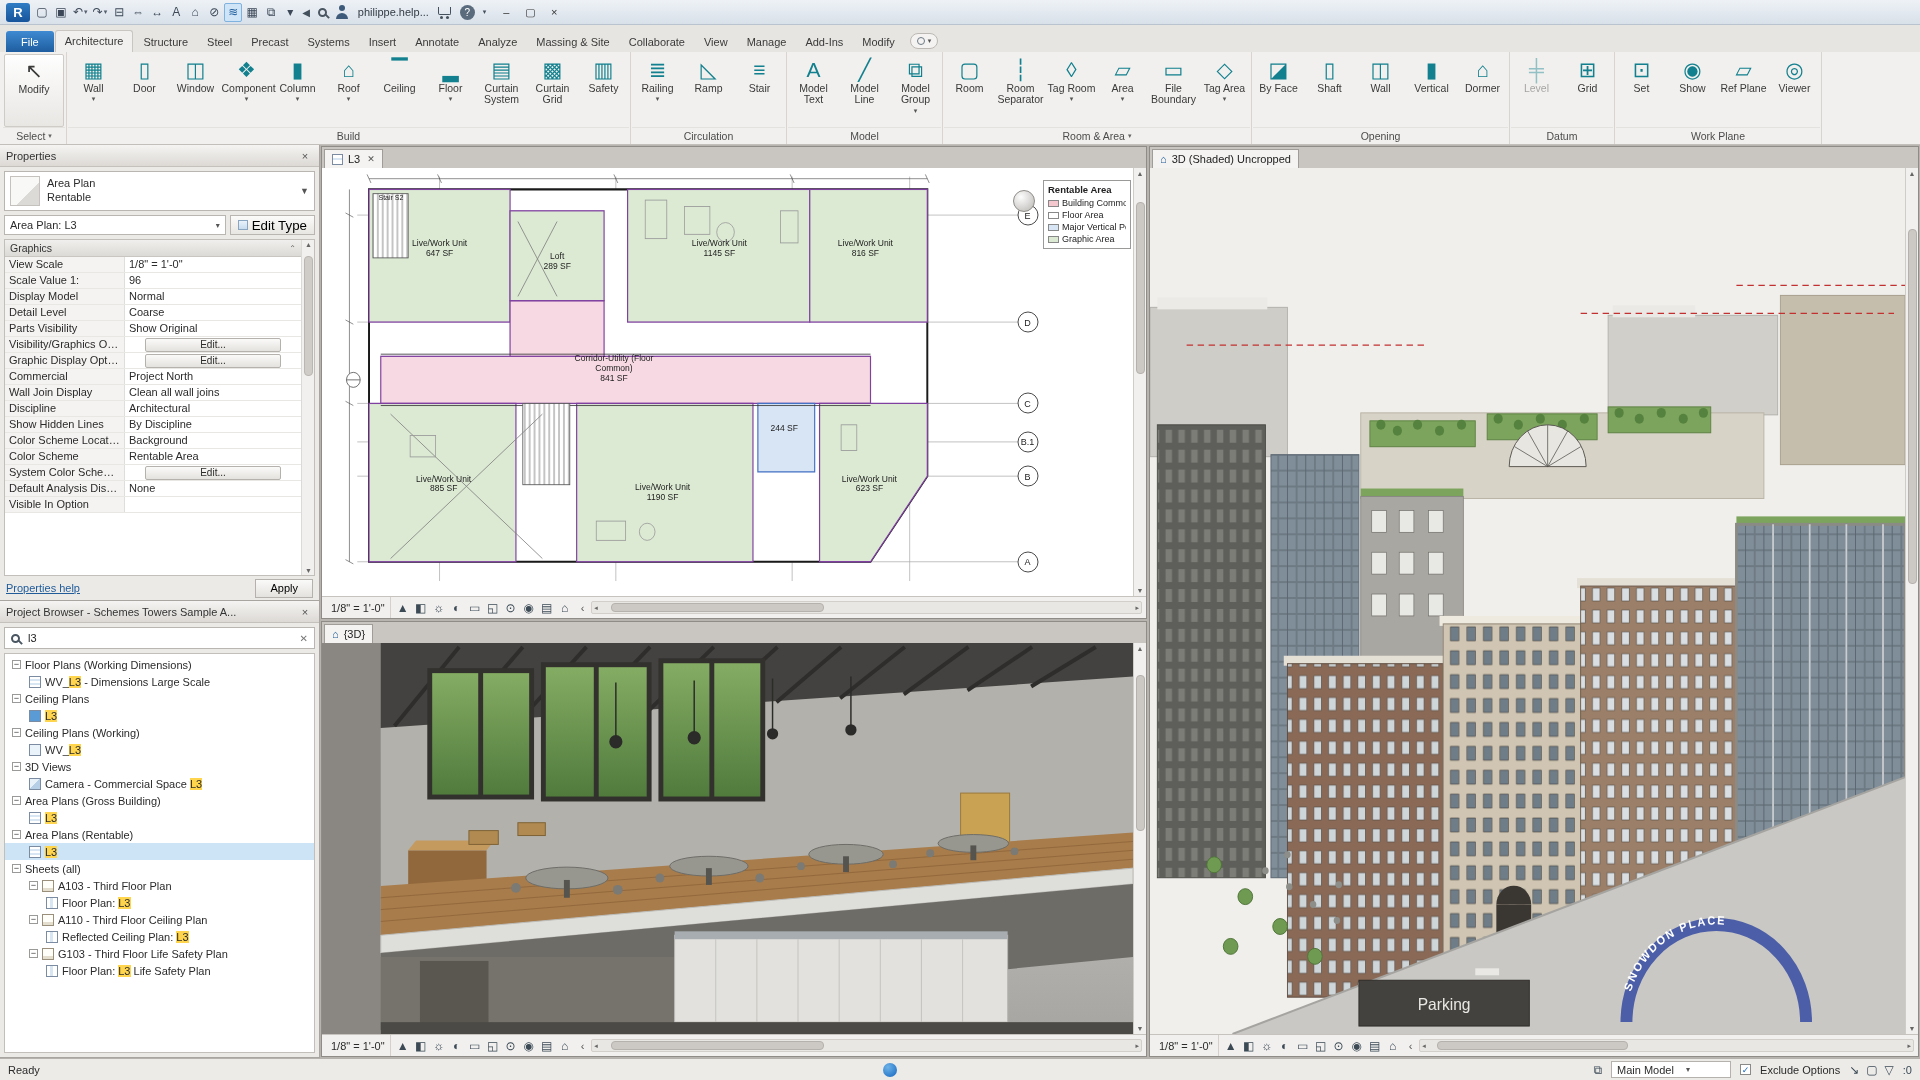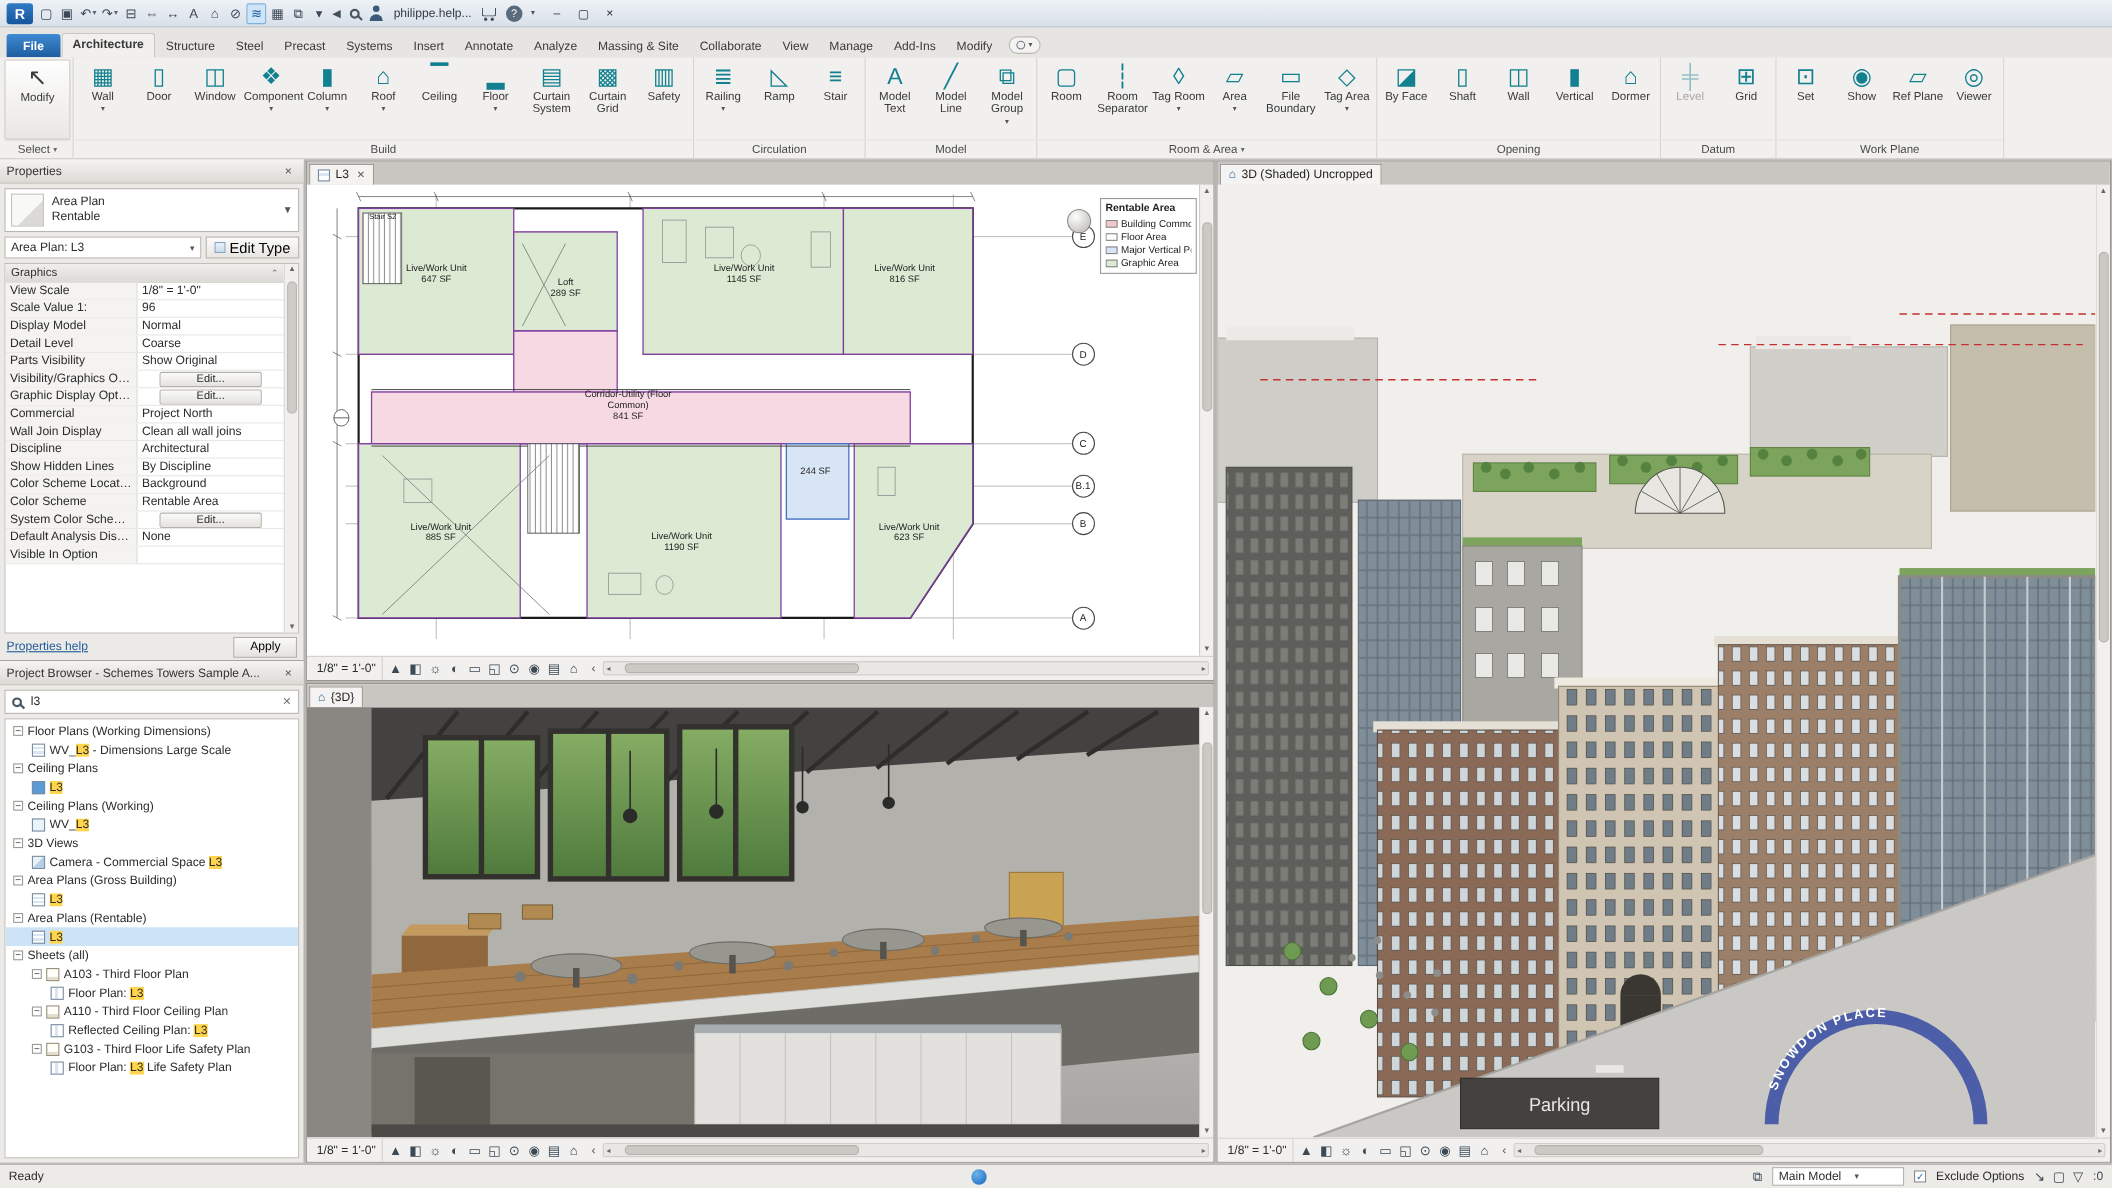--- a/index.html
+++ b/index.html
@@ -33,7 +33,7 @@
 
   
   .tabrow{height:27px;flex:none;background:#e7e5e1;display:flex;align-items:flex-end;padding:2px 6px 0;gap:1px}
-  .file-tab{background:linear-gradient(#3f8ad2,#1e5d9f);color:#fff;padding:5px 15px 4px;border-radius:3px 3px 0 0;font-weight:bold}
+  .file-tab{background:linear-gradient(#3f8ad2,#1e5d9f);color:#fff;padding:5px 15px 4px;border-radius:3px 3px 0 0;font-weight:normal}
   .tabs{display:flex;align-items:flex-end;gap:1px}
   .rtab{padding:5px 9px 4px;color:#3a3a3a;border-radius:3px 3px 0 0;white-space:nowrap}
   .rtab[data-active="true"]{background:#f1f0ee;border:1px solid #c9c6c2;border-bottom:none;font-weight:bold;padding:4px 9px 5px}

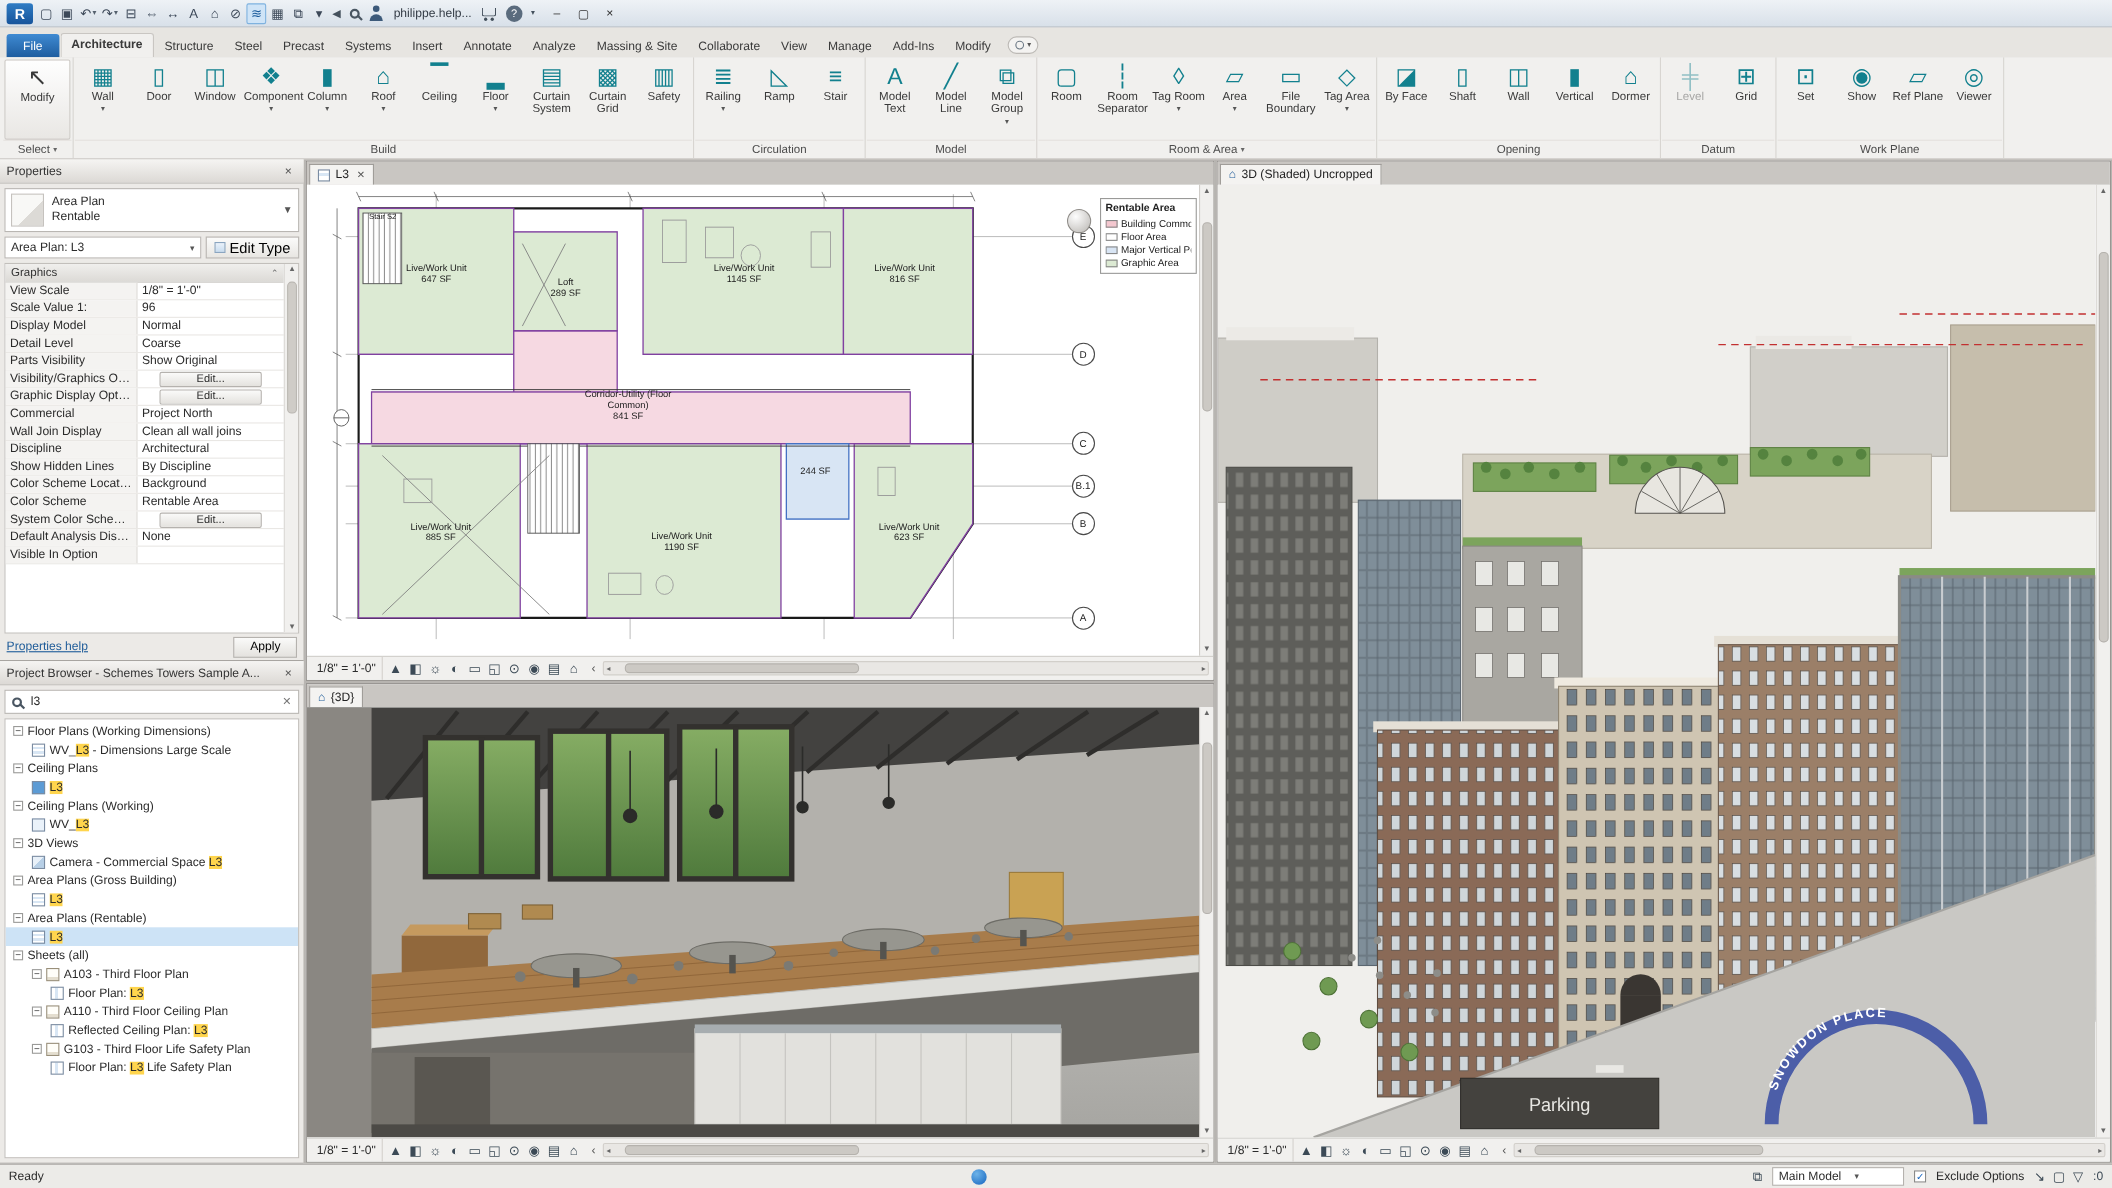--- a/index.html
+++ b/index.html
@@ -36,7 +36,7 @@
   .file-tab{background:linear-gradient(#3f8ad2,#1e5d9f);color:#fff;padding:5px 15px 4px;border-radius:3px 3px 0 0;font-weight:normal}
   .tabs{display:flex;align-items:flex-end;gap:1px}
   .rtab{padding:5px 9px 4px;color:#3a3a3a;border-radius:3px 3px 0 0;white-space:nowrap}
-  .rtab[data-active="true"]{background:#f1f0ee;border:1px solid #c9c6c2;border-bottom:none;font-weight:bold;padding:4px 9px 5px}
+  .rtab[data-active="true"]{background:#f1f0ee;border:1px solid #c9c6c2;border-bottom:none;font-weight:normal;padding:4px 9px 5px}
   .modify-widget{margin-left:5px;margin-bottom:3px;border:1px solid #bcb9b5;border-radius:8px;background:#f4f3f1;
                  height:16px;display:flex;align-items:center;gap:3px;padding:0 6px;color:#555}
   .mw-circle{width:8px;height:8px;border:1.5px solid #6d7a86;border-radius:50%}

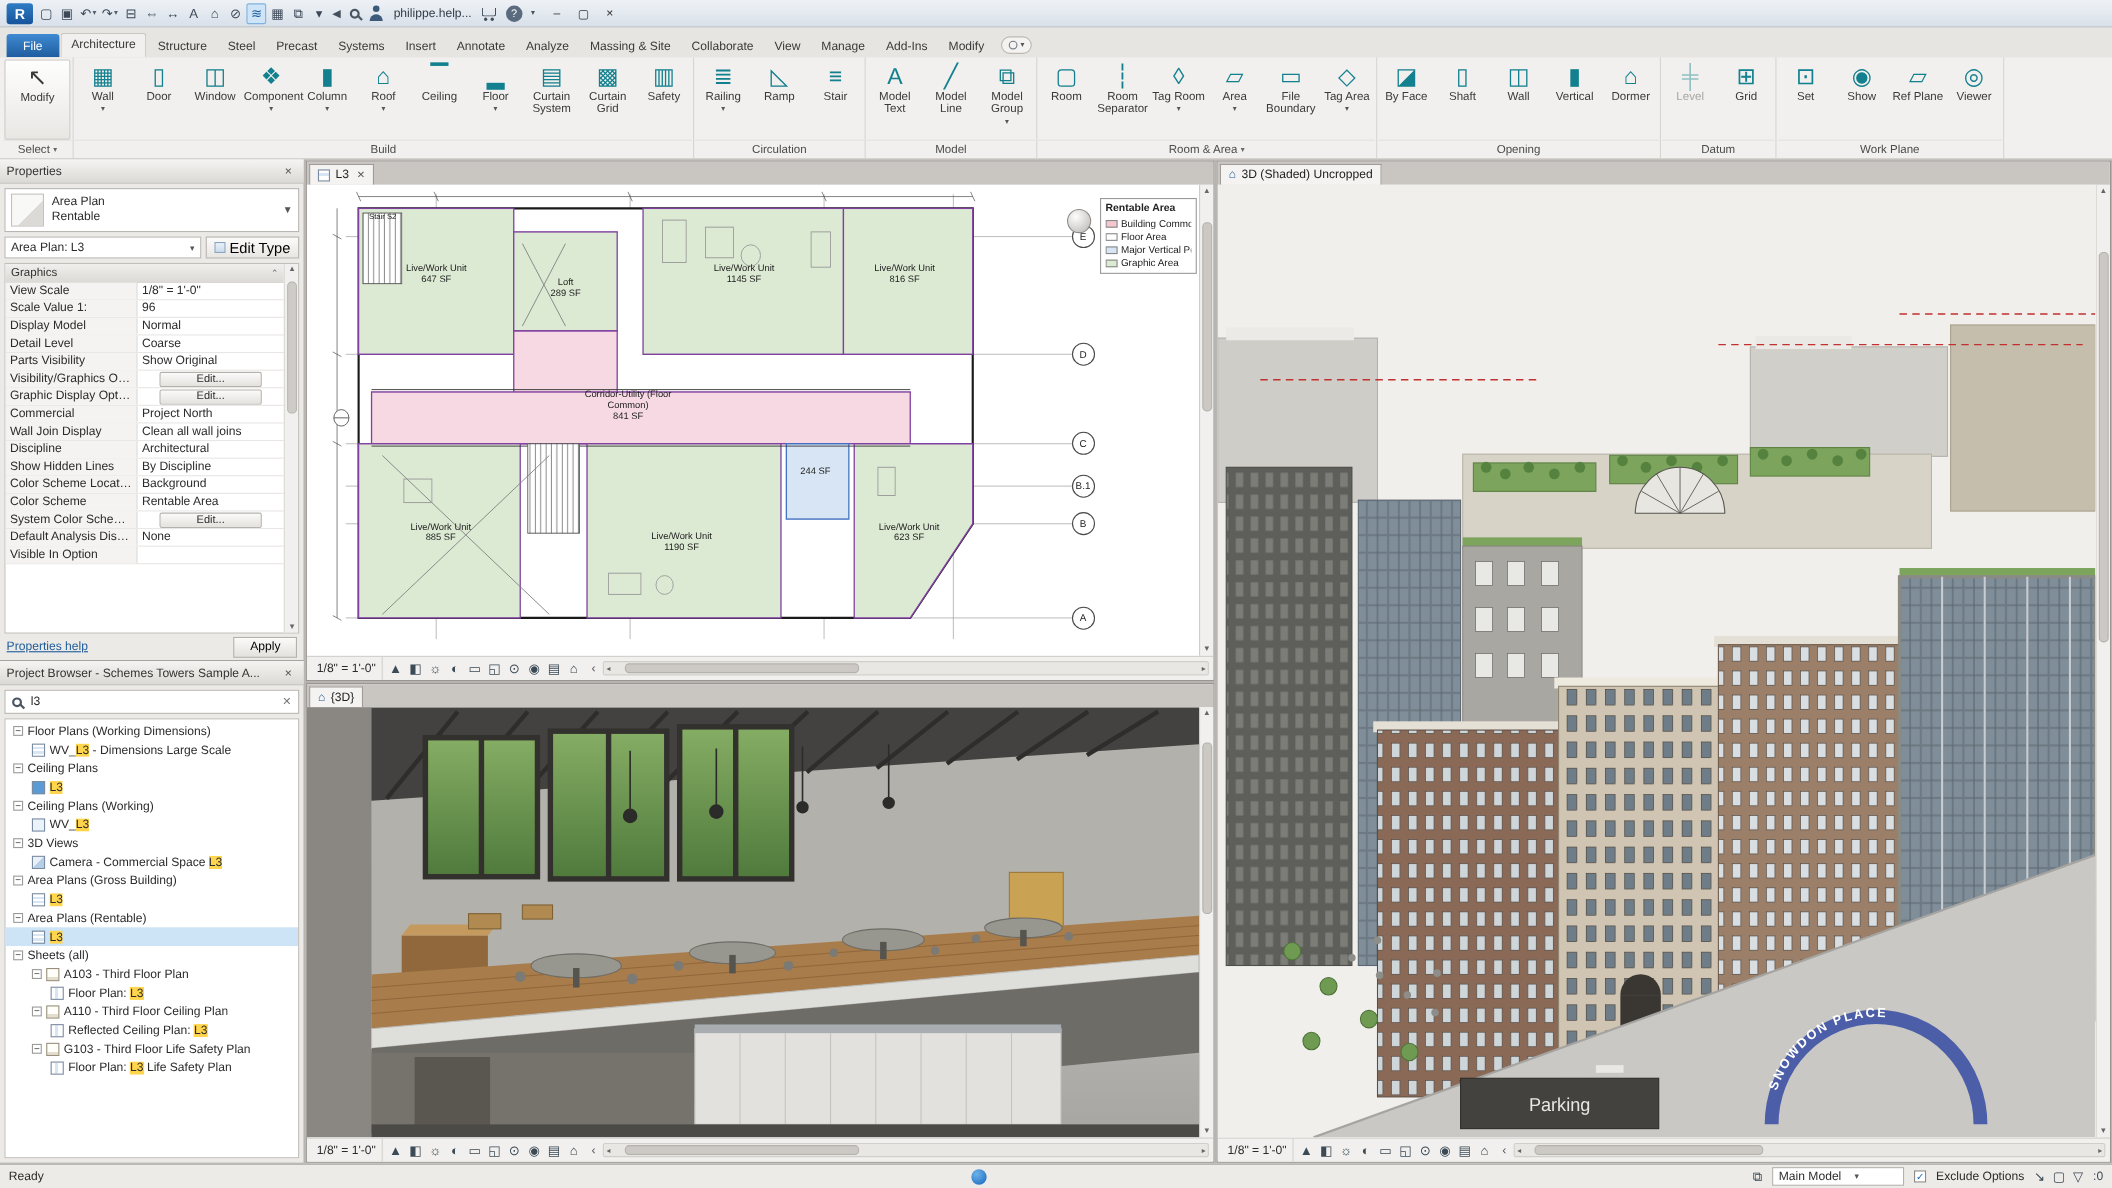--- a/index.html
+++ b/index.html
@@ -56,7 +56,7 @@
 
   
   .body{flex:1;display:flex;min-height:0}
-  .sidebar{width:277px;flex:none;display:flex;flex-direction:column;border-right:1px solid #a8a5a1;background:#eceae7}
+  .sidebar{width:320px;flex:none;display:flex;flex-direction:column;border-right:1px solid #a8a5a1;background:#eceae7}
   .panelbox{display:flex;flex-direction:column;border-bottom:1px solid #a8a5a1;min-height:0}
   .props{height:456px;flex:none}
   .browser{flex:1}

